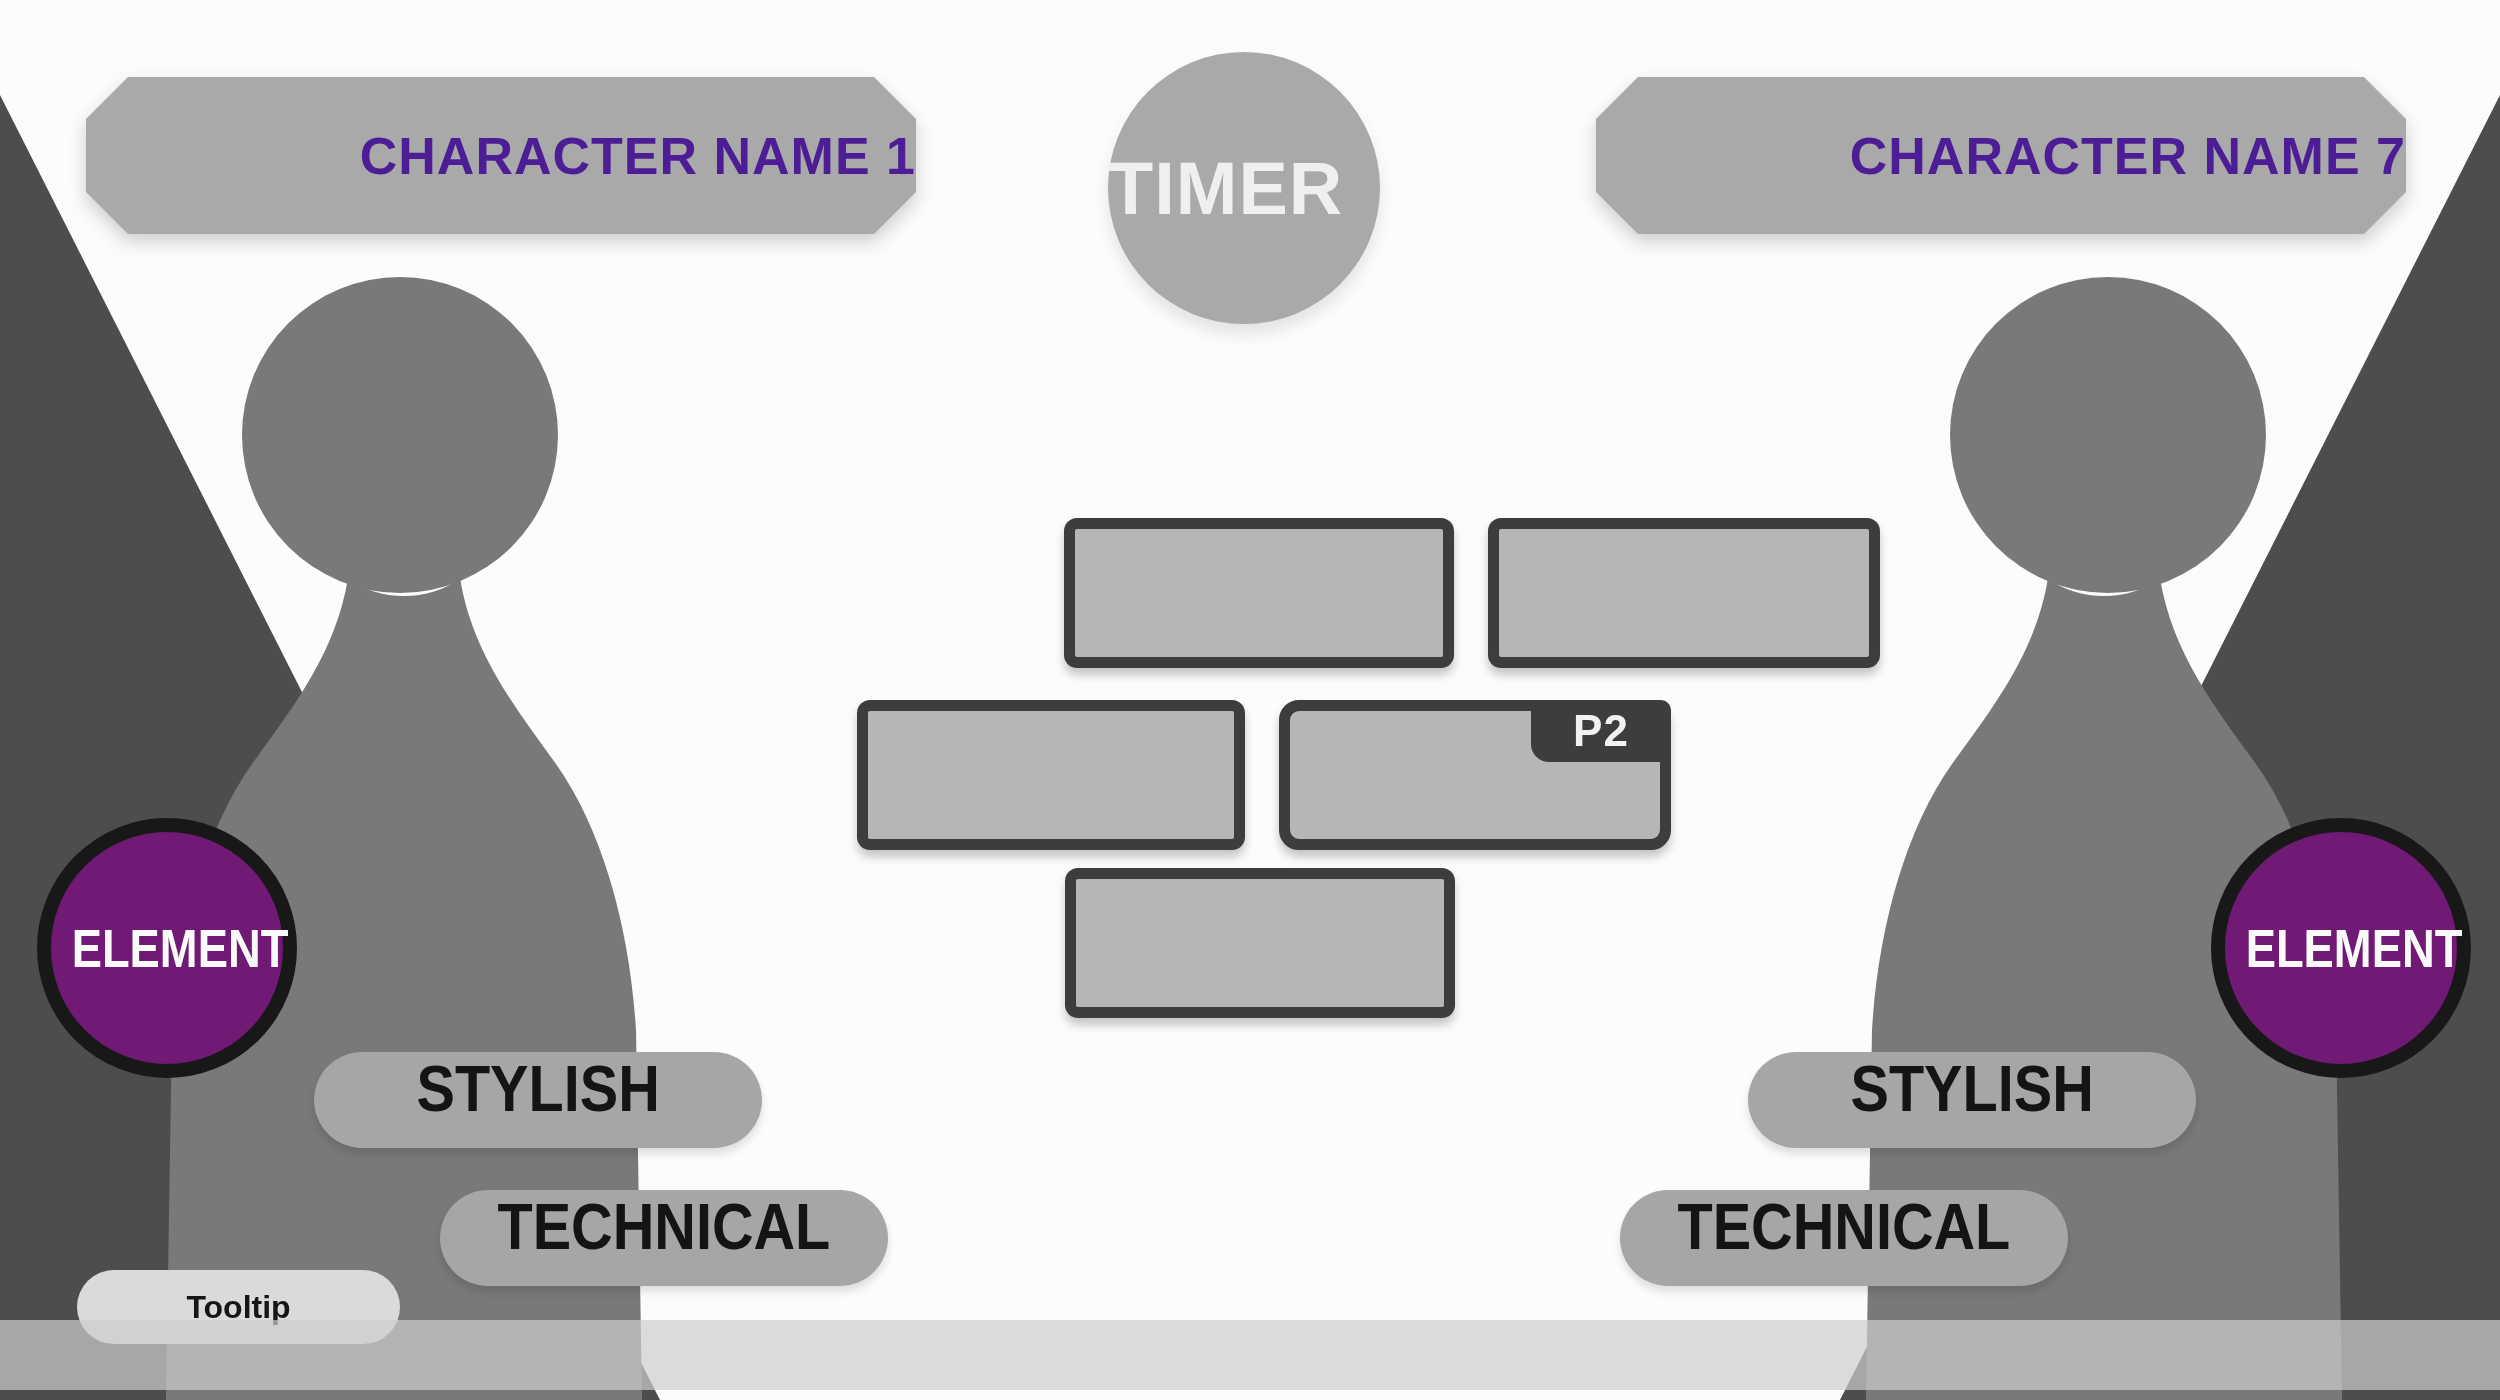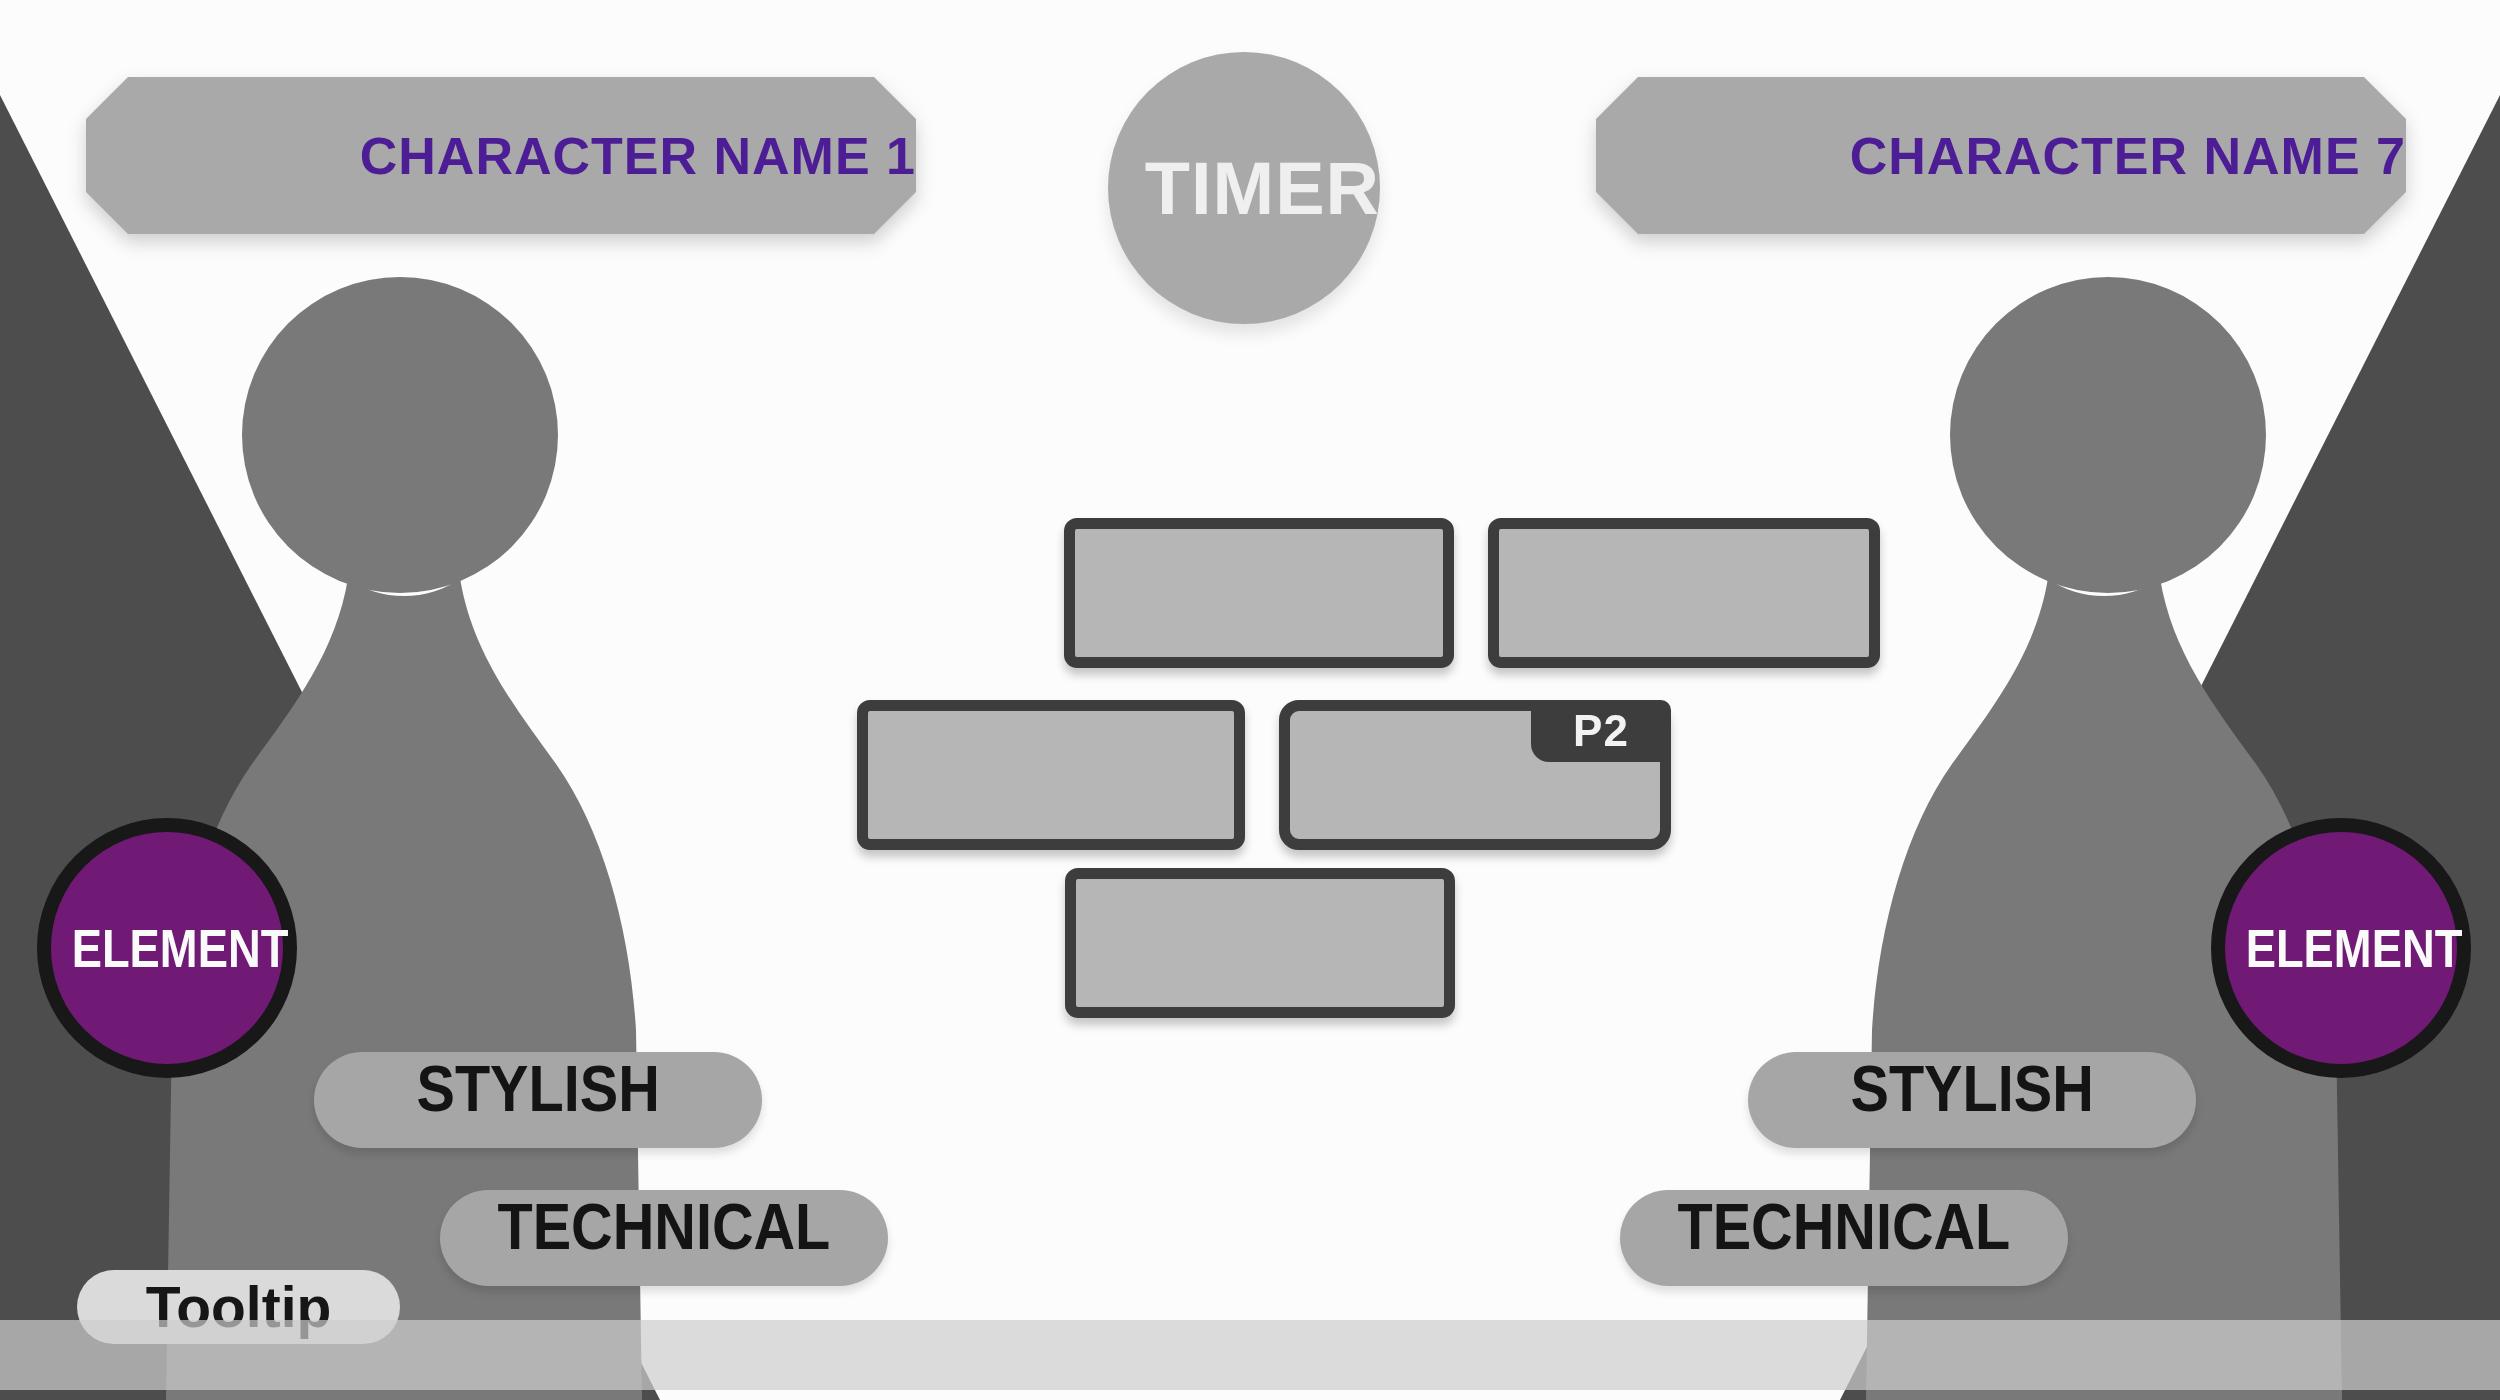--- a/index.html
+++ b/index.html
@@ -31,7 +31,7 @@
   .timer-circle{
     position:absolute;left:1108px;top:52px;width:272px;height:272px;z-index:3;
     background:#a9a9a9;border-radius:50%;
-    display:flex;align-items:center;justify-content:flex-end;
+    display:flex;align-items:center;justify-content:flex-start;
     color:#efefef;font-size:74px;letter-spacing:1px;
     box-shadow:0 10px 16px rgba(0,0,0,0.10);
   }

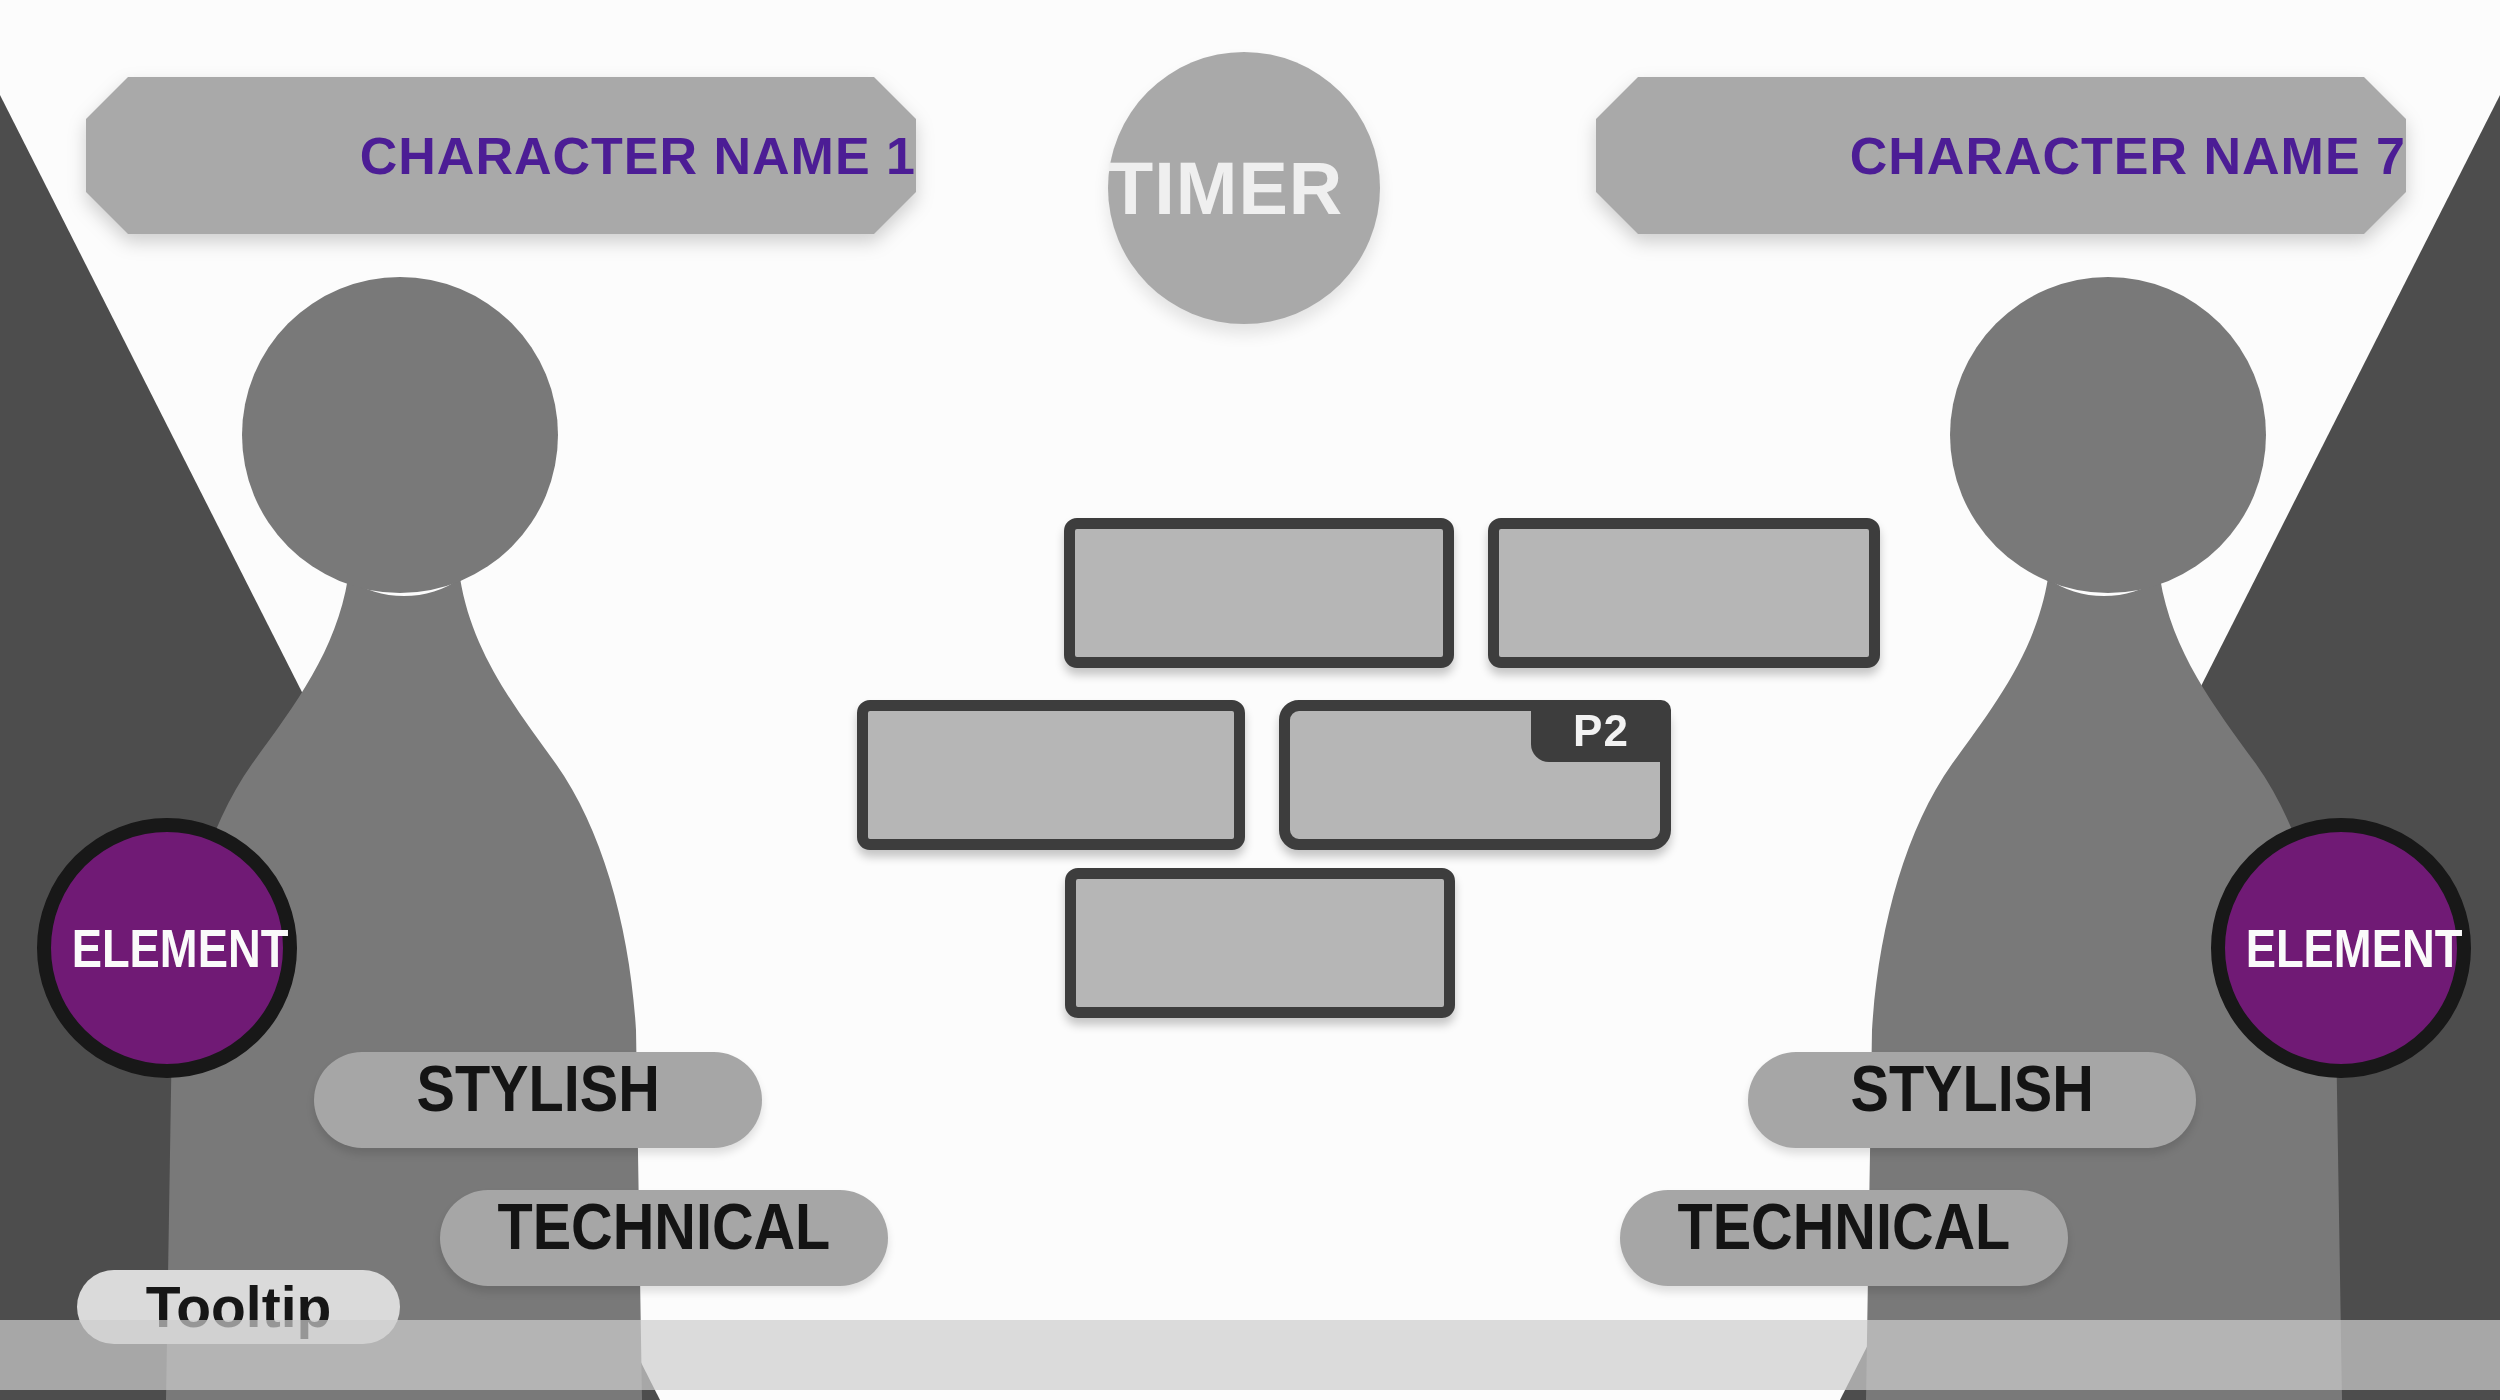--- a/index.html
+++ b/index.html
@@ -87,7 +87,7 @@
     position:absolute;z-index:5;left:77px;top:1270px;width:323px;height:74px;
     background:#dadada;border-radius:37px;
     display:flex;align-items:center;justify-content:center;
-    color:#161616;font-size:57px;
+    color:#161616;font-size:32px;
   }
 
   

